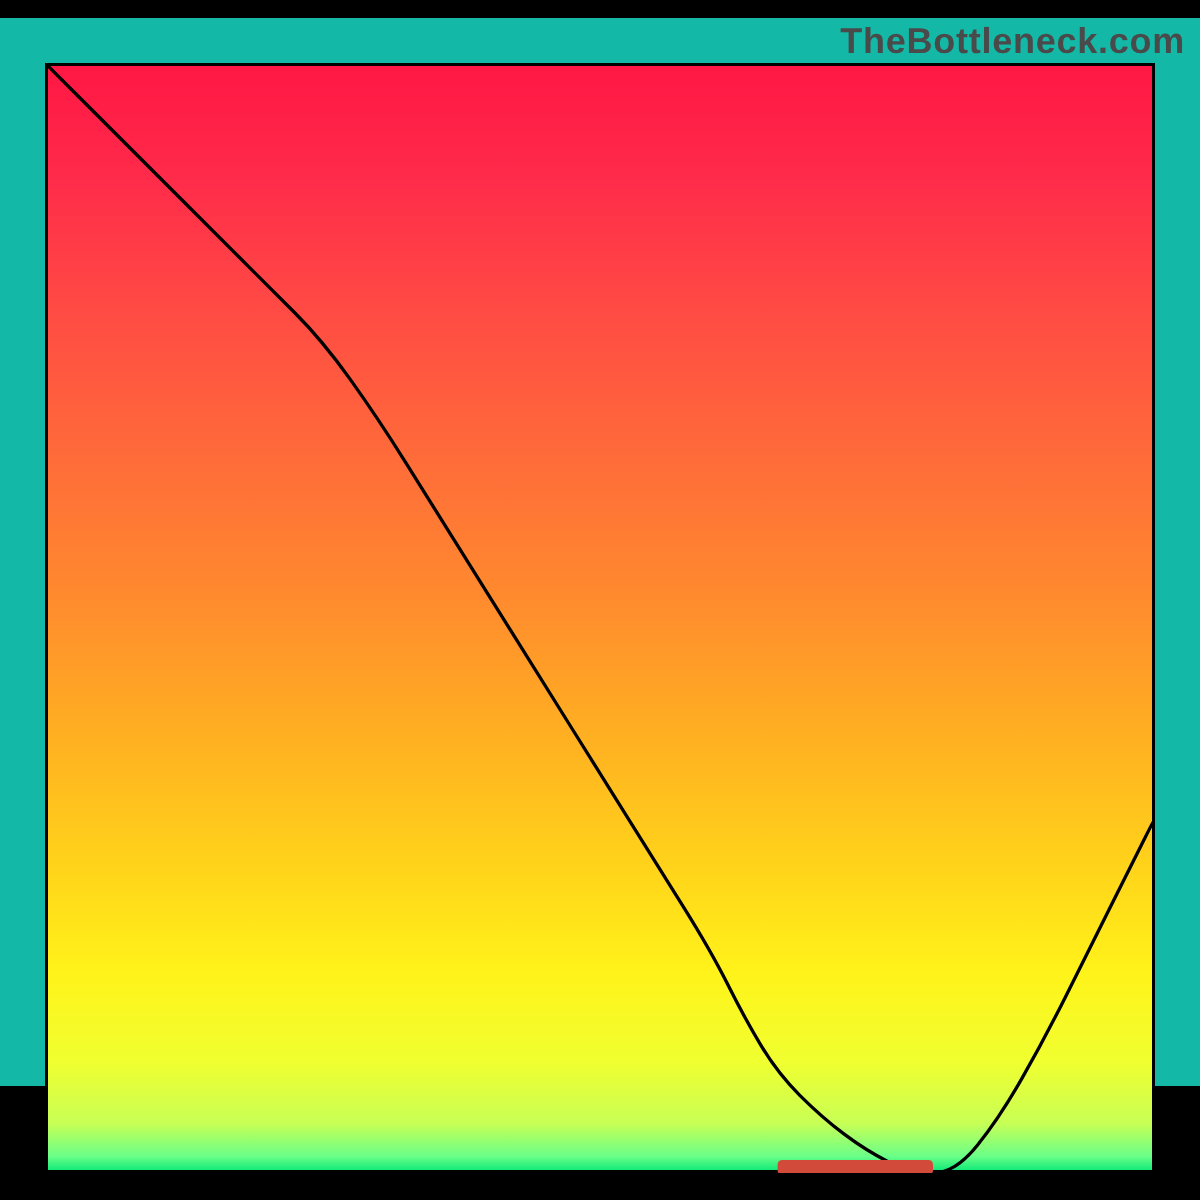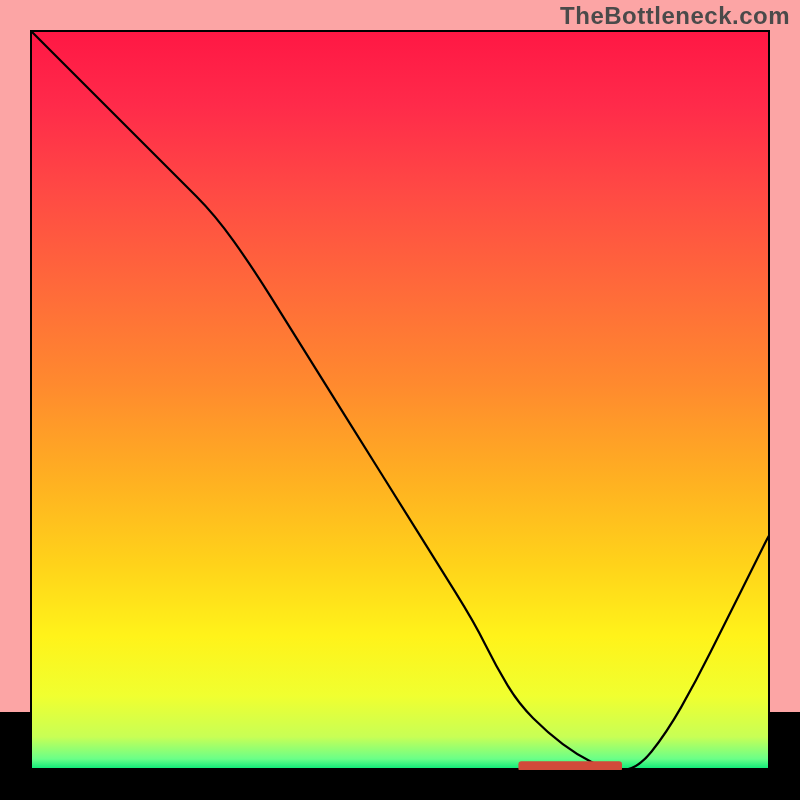--- a/index.html
+++ b/index.html
@@ -15,7 +15,8 @@
     position: relative;
     width: 800px;
     height: 712px;
-    background: #fca5a5;
+    background: #14b8a6;
+    margin-top: 12px;
   }
   .watermark {
     position: absolute;

